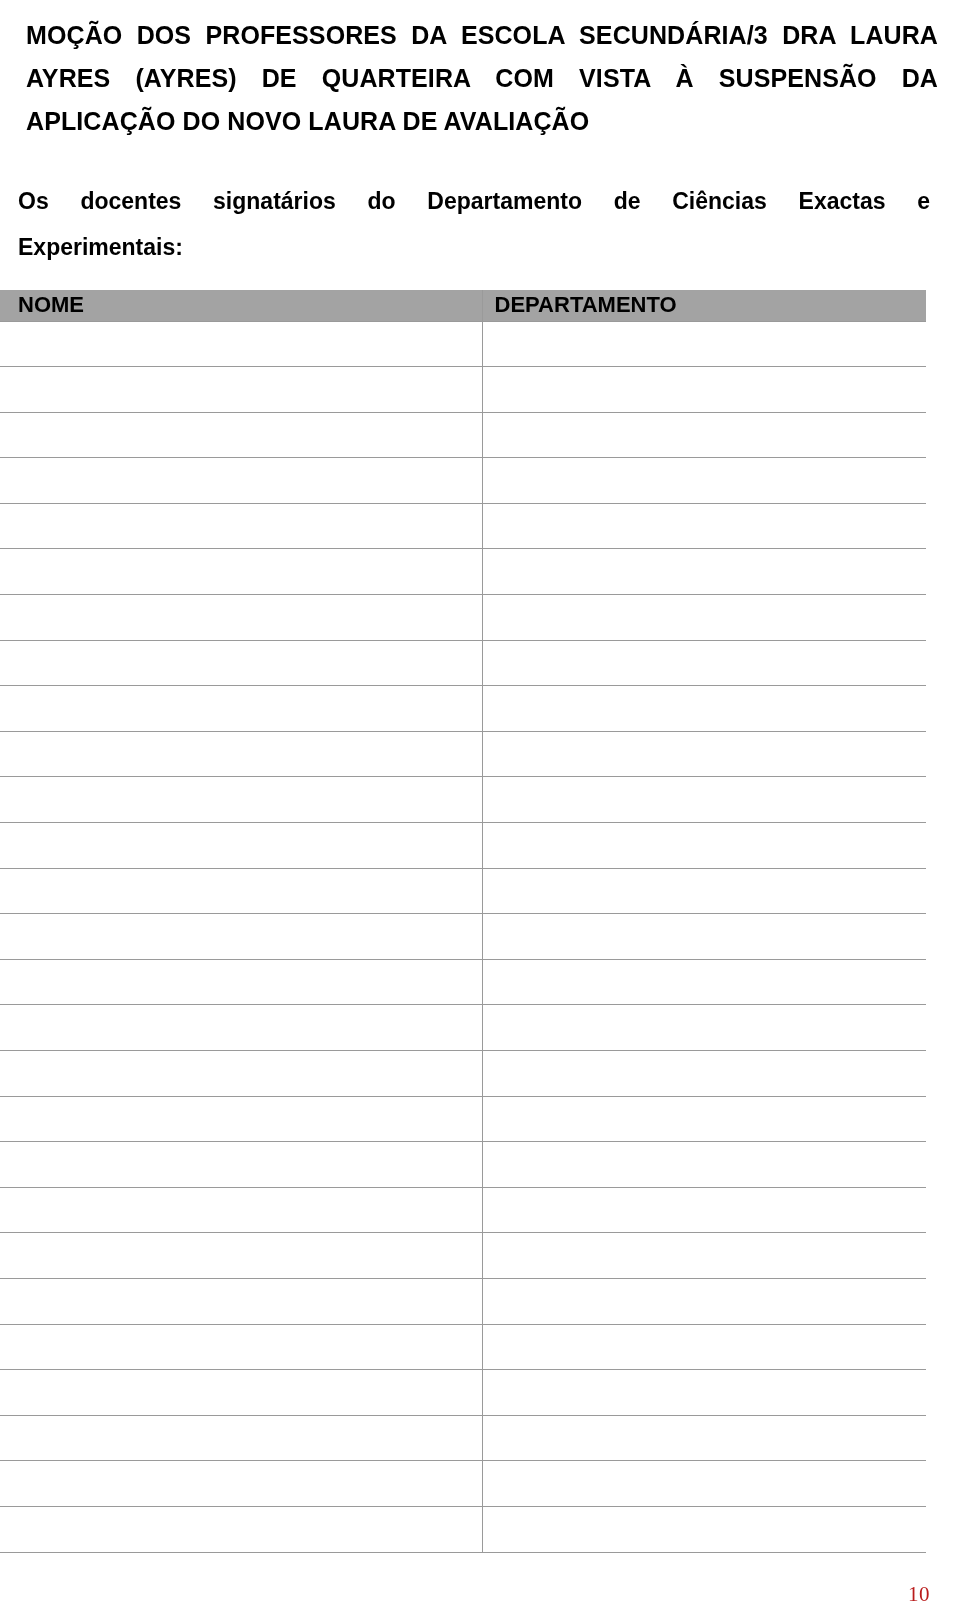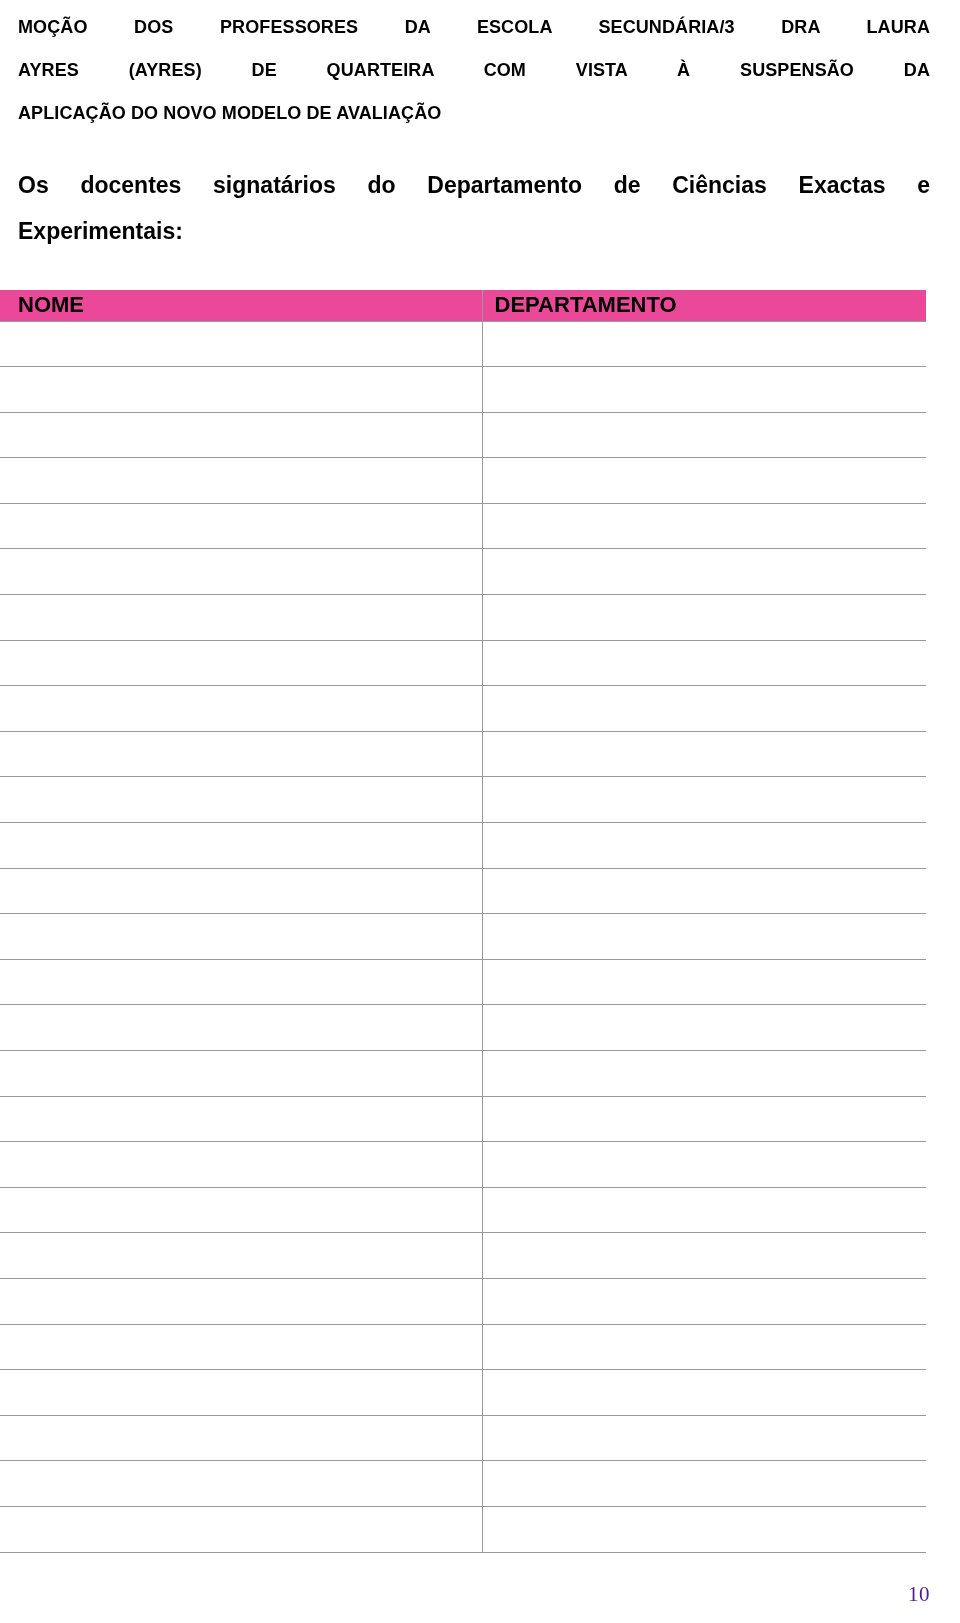--- a/index.html
+++ b/index.html
@@ -27,9 +27,9 @@
 
   
   .doc-title {
-    margin: 0;
+    margin: 8px;
     padding-top: 6px;
-    font-size: 18px;
+    font-size: 25px;
     font-weight: bold;
     line-height: 43px;
     text-align: justify;

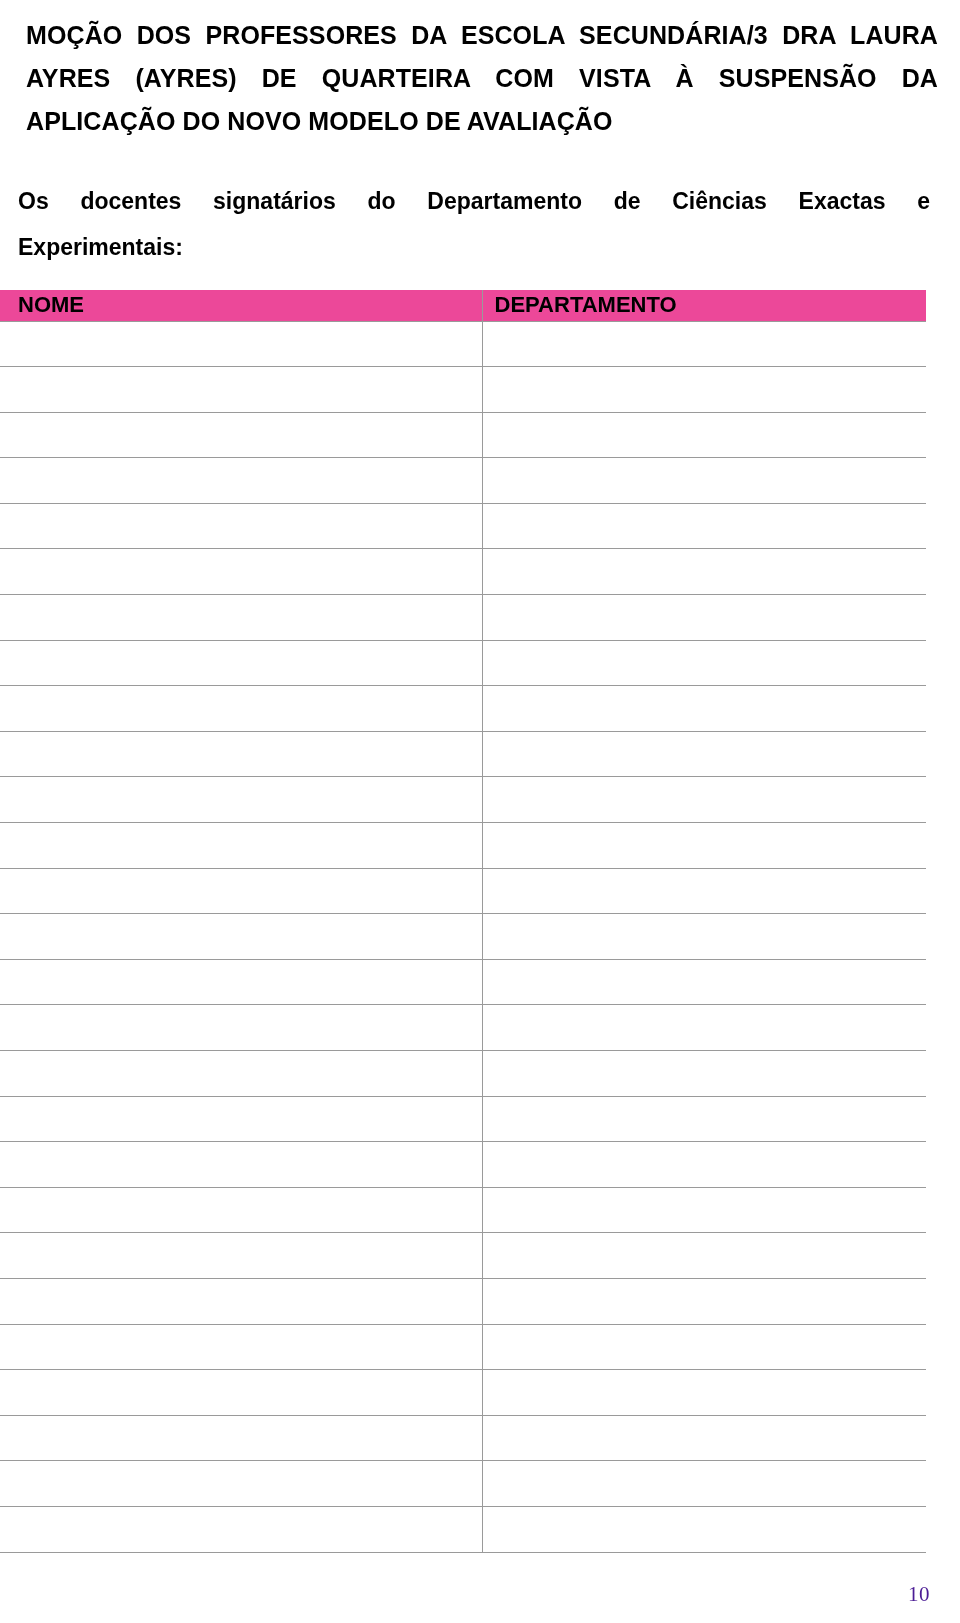--- a/index.html
+++ b/index.html
@@ -129,7 +129,7 @@
   <h1 class="doc-title">
     <span class="tline">MOÇÃO DOS PROFESSORES DA ESCOLA SECUNDÁRIA/3 DRA LAURA</span>
     <span class="tline">AYRES (AYRES) DE QUARTEIRA COM VISTA À SUSPENSÃO DA</span>
-    <span class="tline last">APLICAÇÃO DO NOVO MODELO DE AVALIAÇÃO</span>
+    <span class="tline last">APLICAÇÃO DO NOVO LAURA DE AVALIAÇÃO</span>
   </h1>
 
   <p class="body-par">

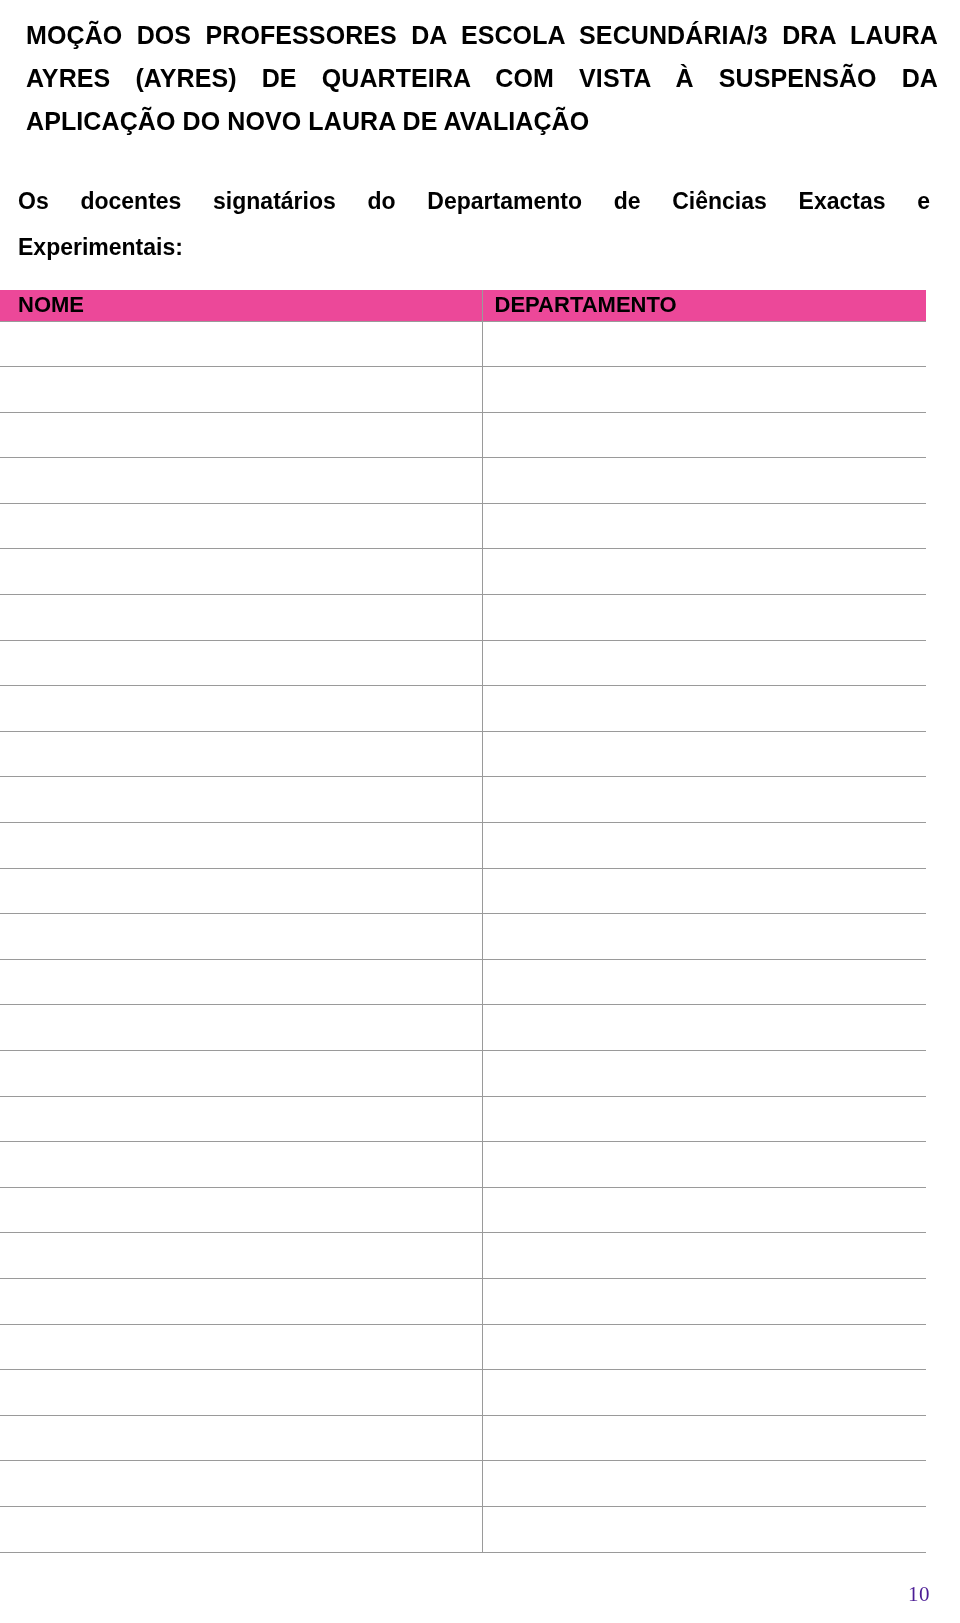--- a/index.html
+++ b/index.html
@@ -84,7 +84,7 @@
   table.sig-table col.c-dep  { width: 444px; }
 
   table.sig-table th {
-    background: #ec4899;
+    background: #a3a3a3;
     height: 31px;
     padding: 0 0 0 18px;
     font-size: 22px;

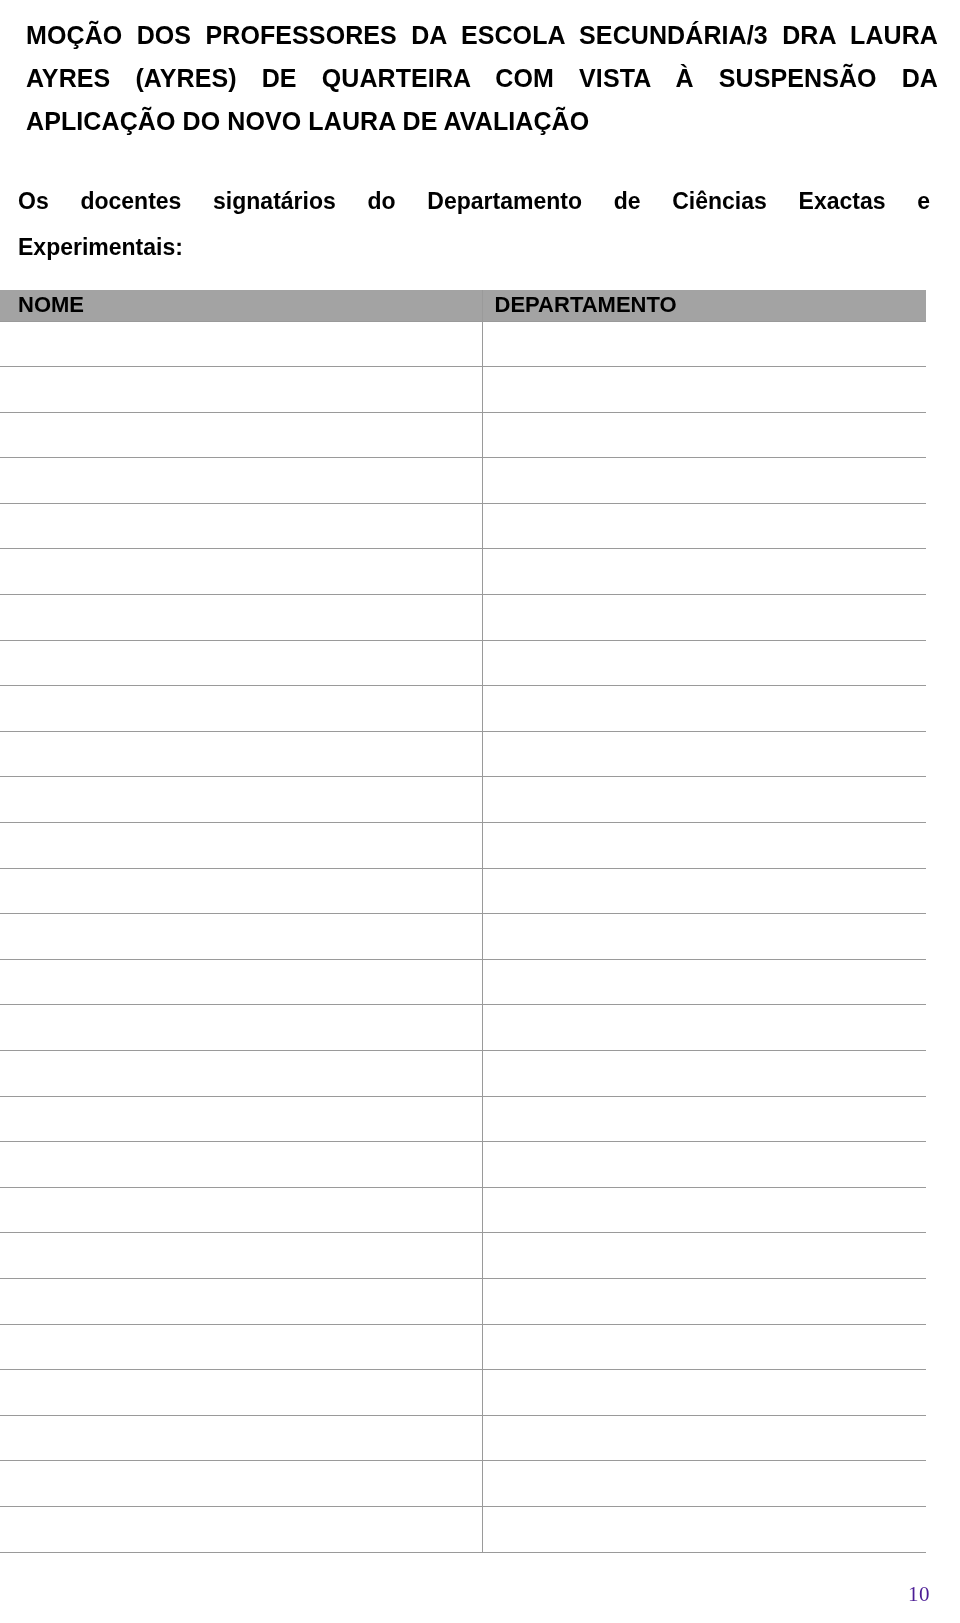--- a/index.html
+++ b/index.html
@@ -117,7 +117,7 @@
     bottom: 16px;
     font-family: "Liberation Serif", serif;
     font-size: 21px;
-    color: #4c1d95;
+    color: #b91c1c;
     letter-spacing: 0.5px;
   }
 </style>

